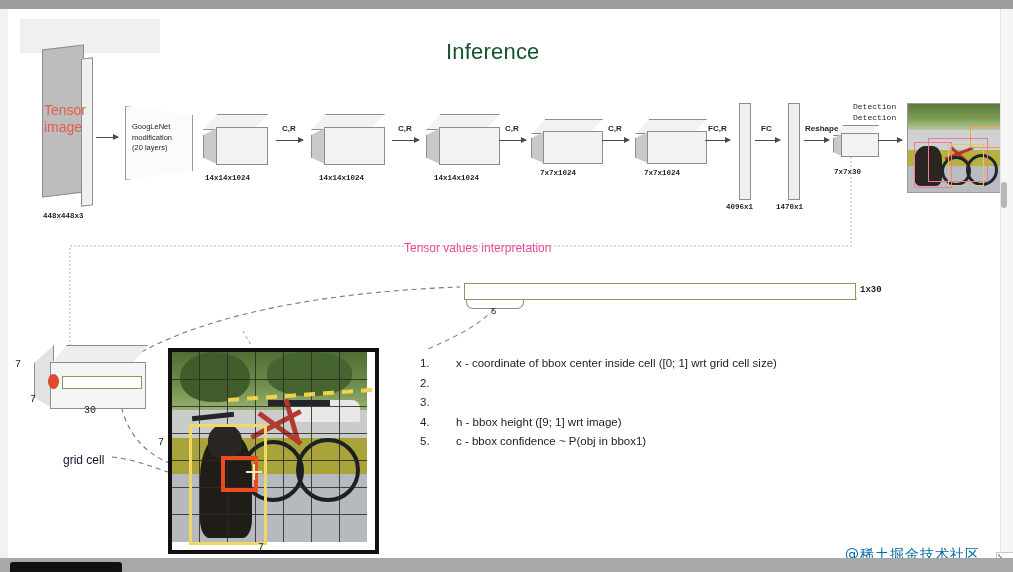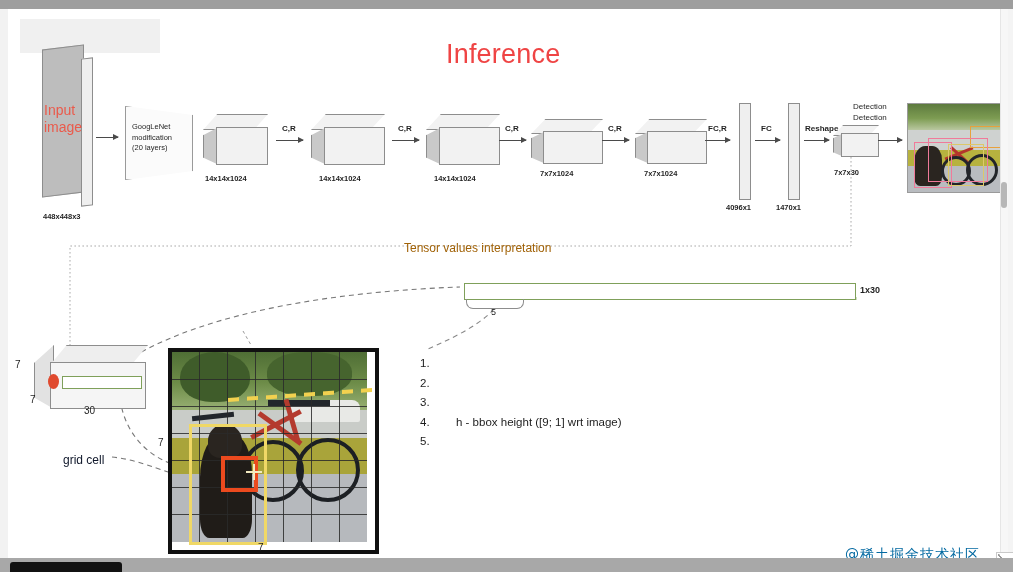--- a/index.html
+++ b/index.html
@@ -26,7 +26,7 @@
       background:linear-gradient(to top right,transparent 45%,#9a9a9a 46%,#9a9a9a 54%,transparent 55%);}
 
   
-  .title{position:absolute;left:438px;top:30px;font-size:27px;color:#ef4444;letter-spacing:.2px;}
+  .title{position:absolute;left:438px;top:30px;font-size:22px;color:#14532d;letter-spacing:.2px;}
 
   
   .logo{position:absolute;left:872px;top:19px;display:flex;align-items:center;gap:7px;}

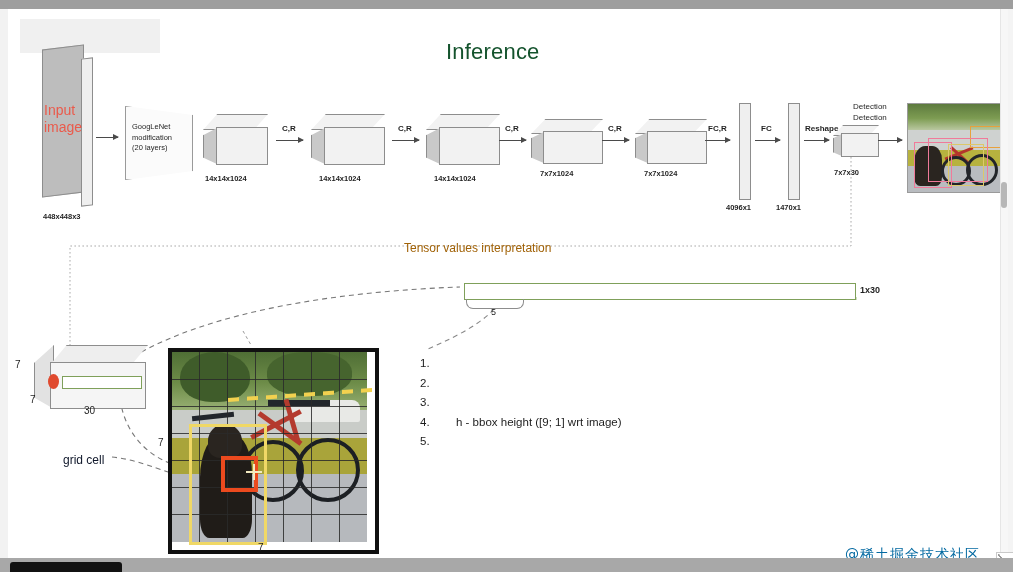--- a/index.html
+++ b/index.html
@@ -162,7 +162,7 @@
         <span class="side"></span>
     </div>
     <div class="input-text">
-      <div>Input</div>
+      <div>Tensor</div>
       <div>image</div>
     </div>
     <div class="lbl lbl-b" style="left:35px;top:203px;">448x448x3</div>

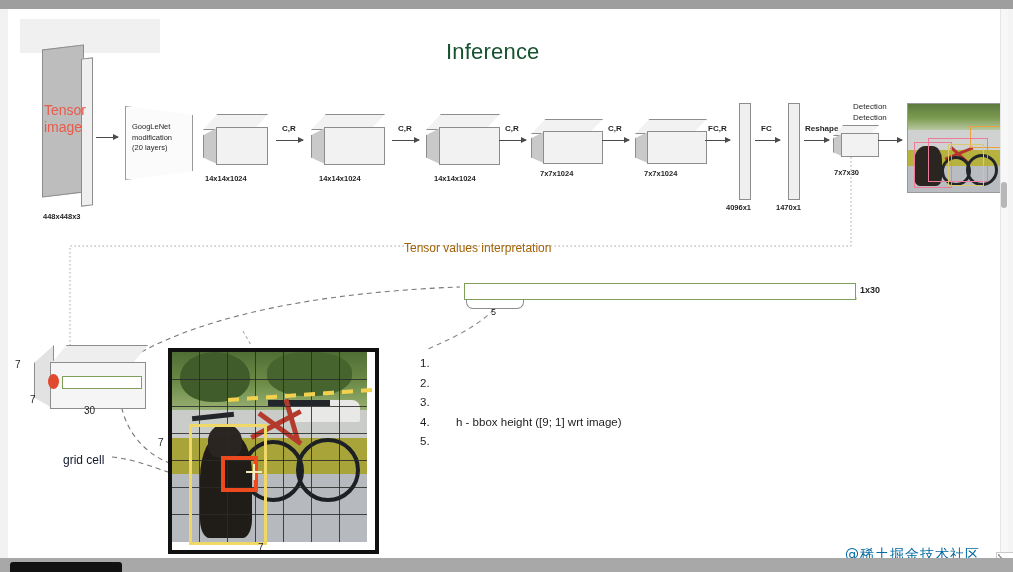--- a/index.html
+++ b/index.html
@@ -37,7 +37,7 @@
   .logo-text{font-size:16px;color:#8a8a8a;letter-spacing:1px;font-family:"DejaVu Sans",sans-serif;}
 
   
-  .lbl{position:absolute;font-size:7.5px;color:#1f1f1f;white-space:nowrap;font-family:Liberation Sans, sans-serif;}
+  .lbl{position:absolute;font-size:7.5px;color:#1f1f1f;white-space:nowrap;font-family:Liberation Mono, monospace;}
   .lbl-b{font-weight:bold;}
   .op{position:absolute;font-size:8px;font-weight:bold;color:#1f1f1f;white-space:nowrap;}
 

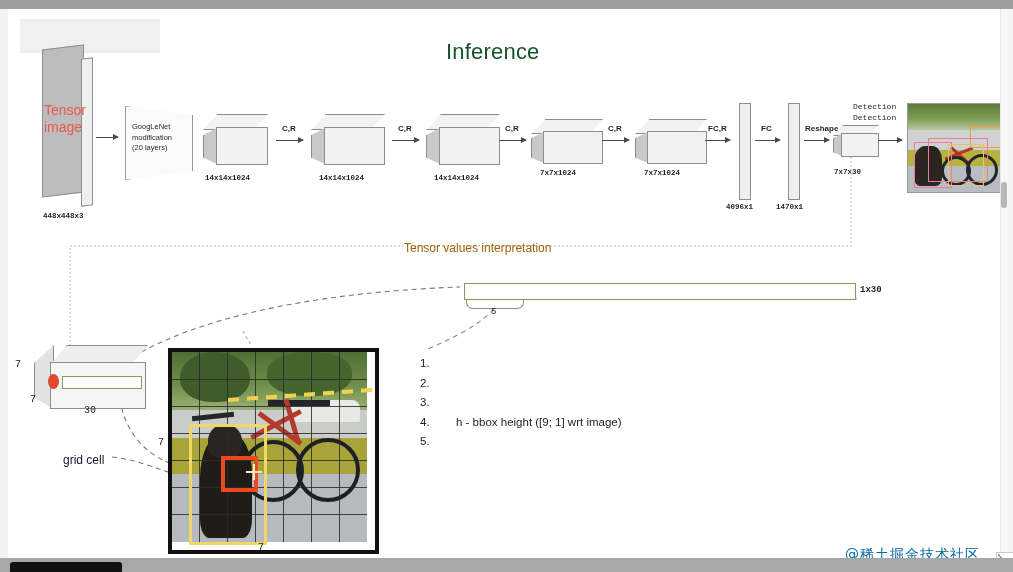--- a/index.html
+++ b/index.html
@@ -134,7 +134,7 @@
   .list-num{width:36px;}
   .list-txt{white-space:nowrap;}
 
-  .section-label{position:absolute;left:396px;top:232px;font-size:12px;color:#a16207;}
+  .section-label{position:absolute;left:396px;top:232px;font-size:12px;color:#ec4899;}
 
   .gridcell-label{position:absolute;left:55px;top:444px;font-size:12px;color:#0f172a;}
 

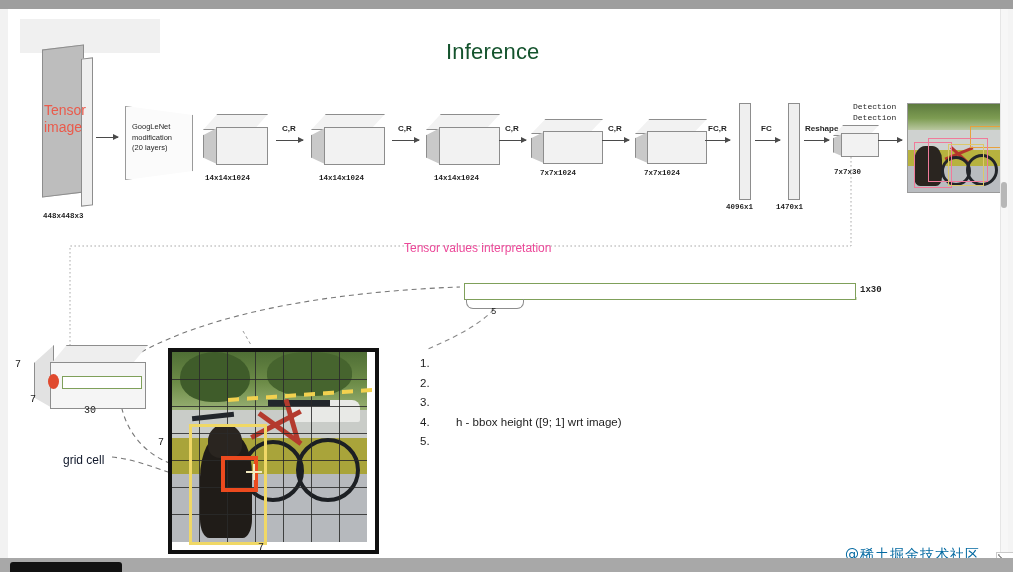--- a/index.html
+++ b/index.html
@@ -334,6 +334,7 @@
     <div class="list">
       <div class="list-row">
         <span class="list-num">1.</span>
+        <span class="list-txt">x - coordinate of bbox center inside cell ([0; 1] wrt grid cell size)</span>
       </div>
       <div class="list-row">
         <span class="list-num">2.</span>

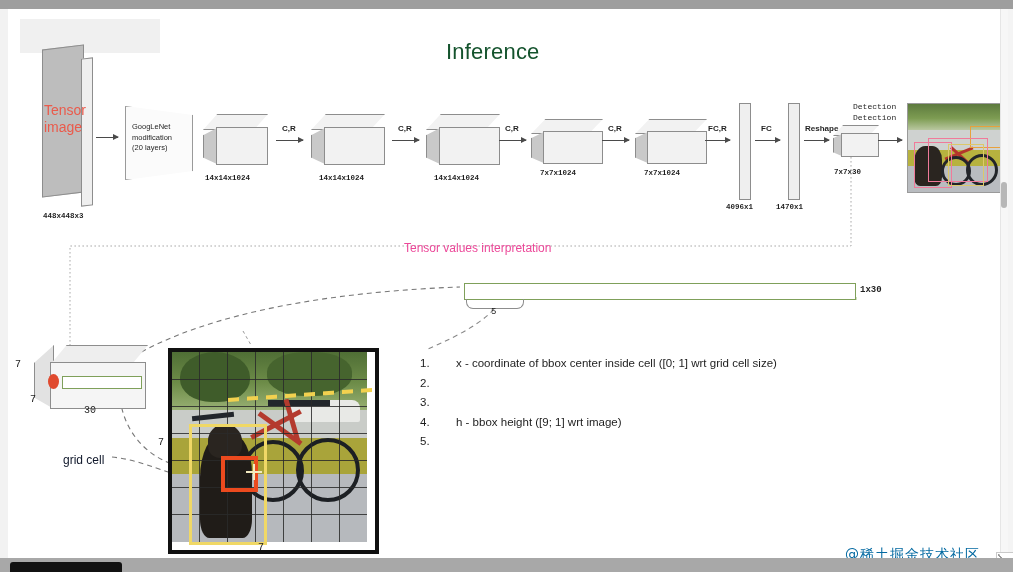--- a/index.html
+++ b/index.html
@@ -348,6 +348,7 @@
       </div>
       <div class="list-row">
         <span class="list-num">5.</span>
+        <span class="list-txt">c - bbox confidence ~ P(obj in bbox1)</span>
       </div>
     </div>
 

